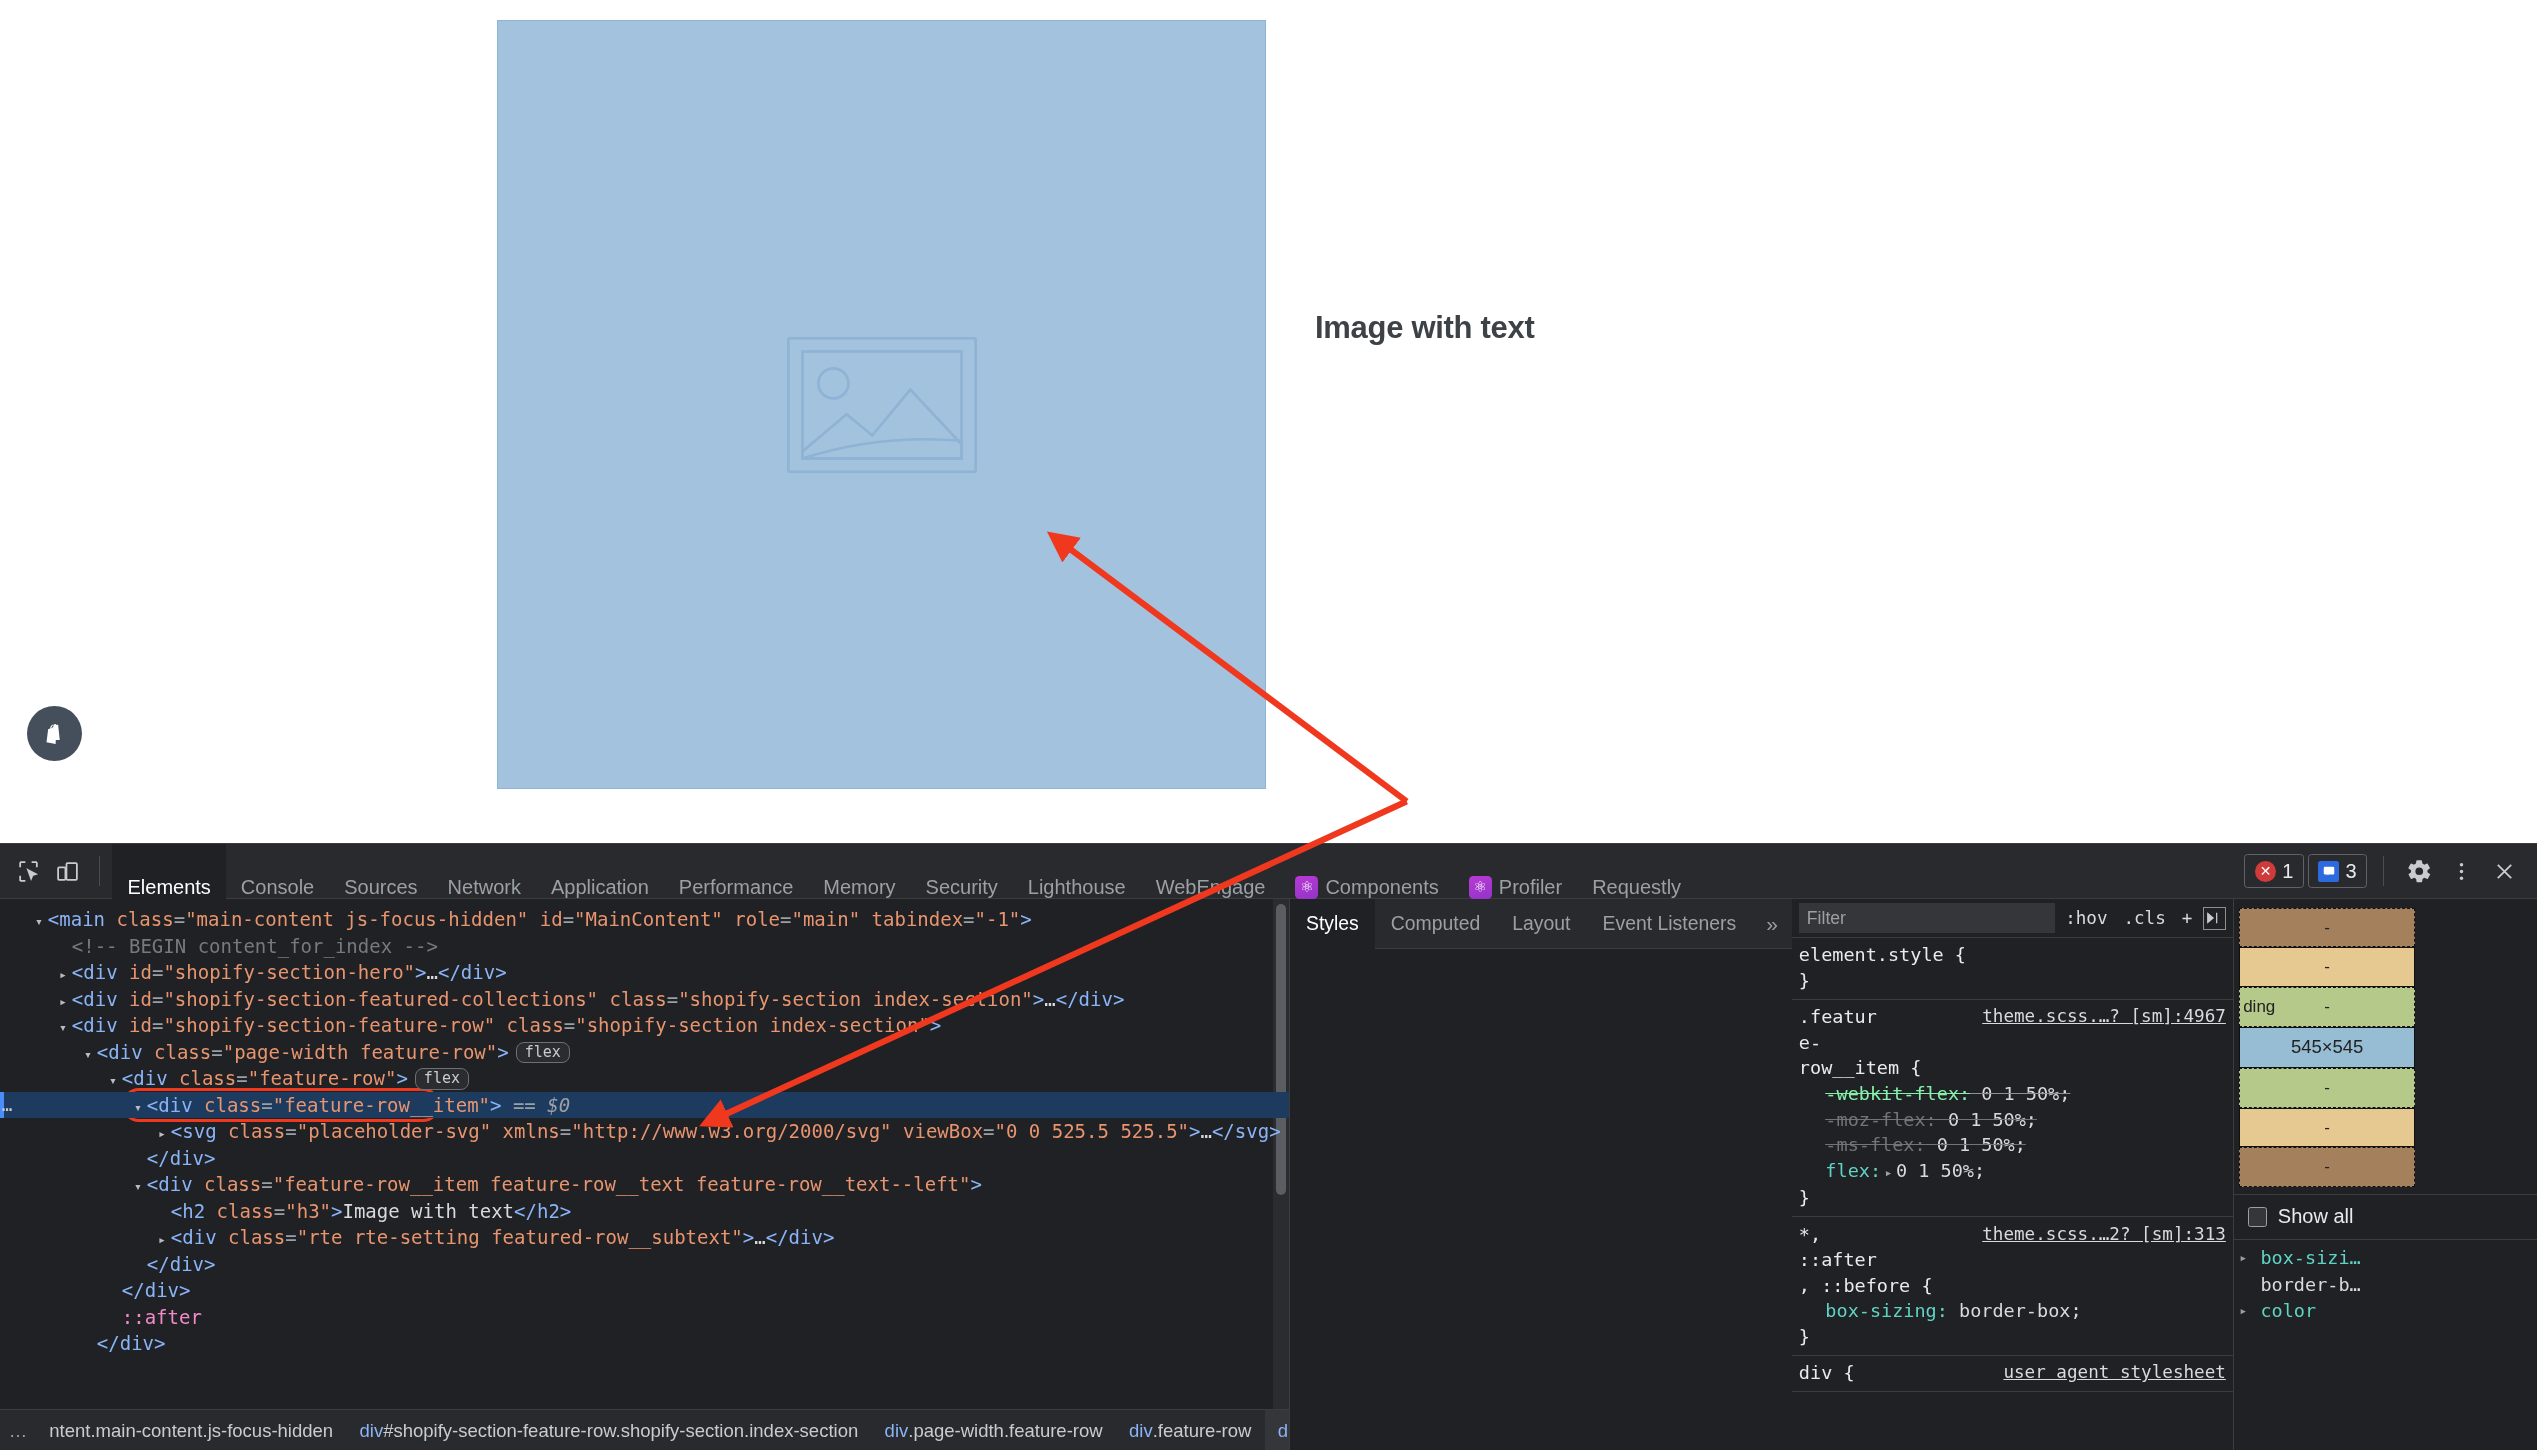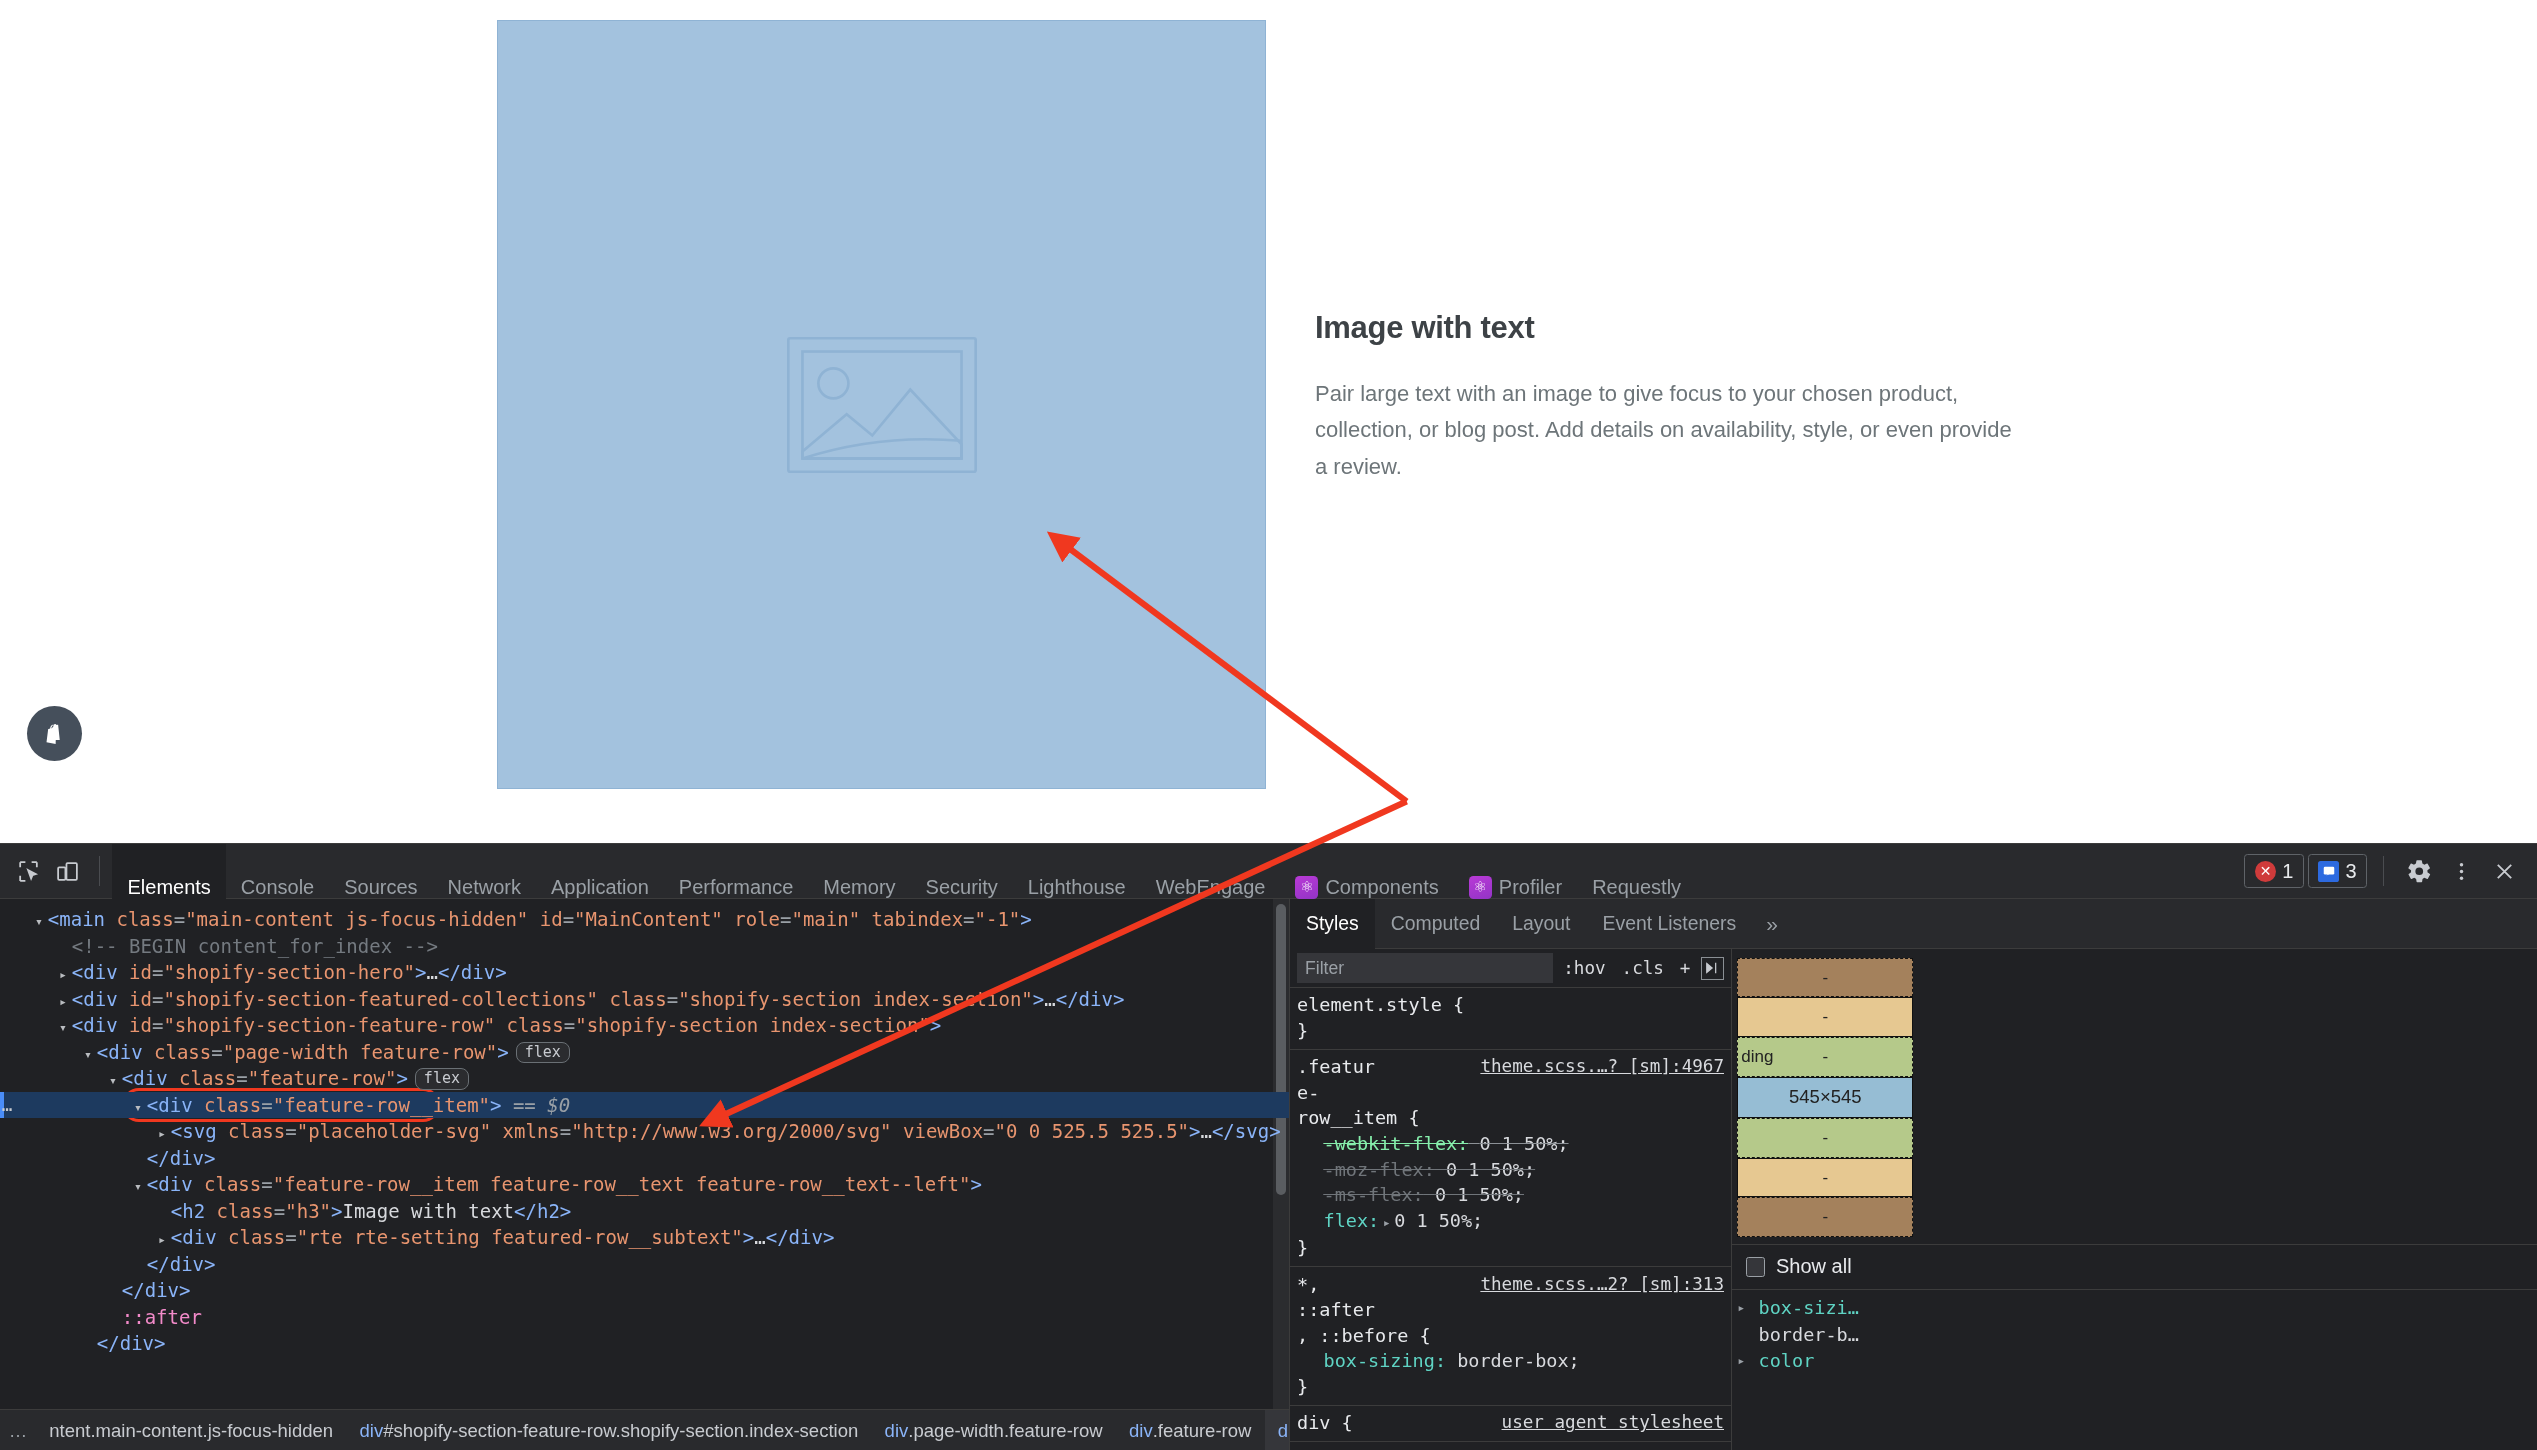--- a/index.html
+++ b/index.html
@@ -283,7 +283,6 @@
 
   <div id="feature-text">
     <h2 id="feature-title">Image with text</h2>
-    <div id="feature-subtext">Pair large text with an image to give focus to your chosen product, collection, or blog post. Add details on availability, style, or even provide a review.</div>
   </div>
 
   <div id="shopify-badge">

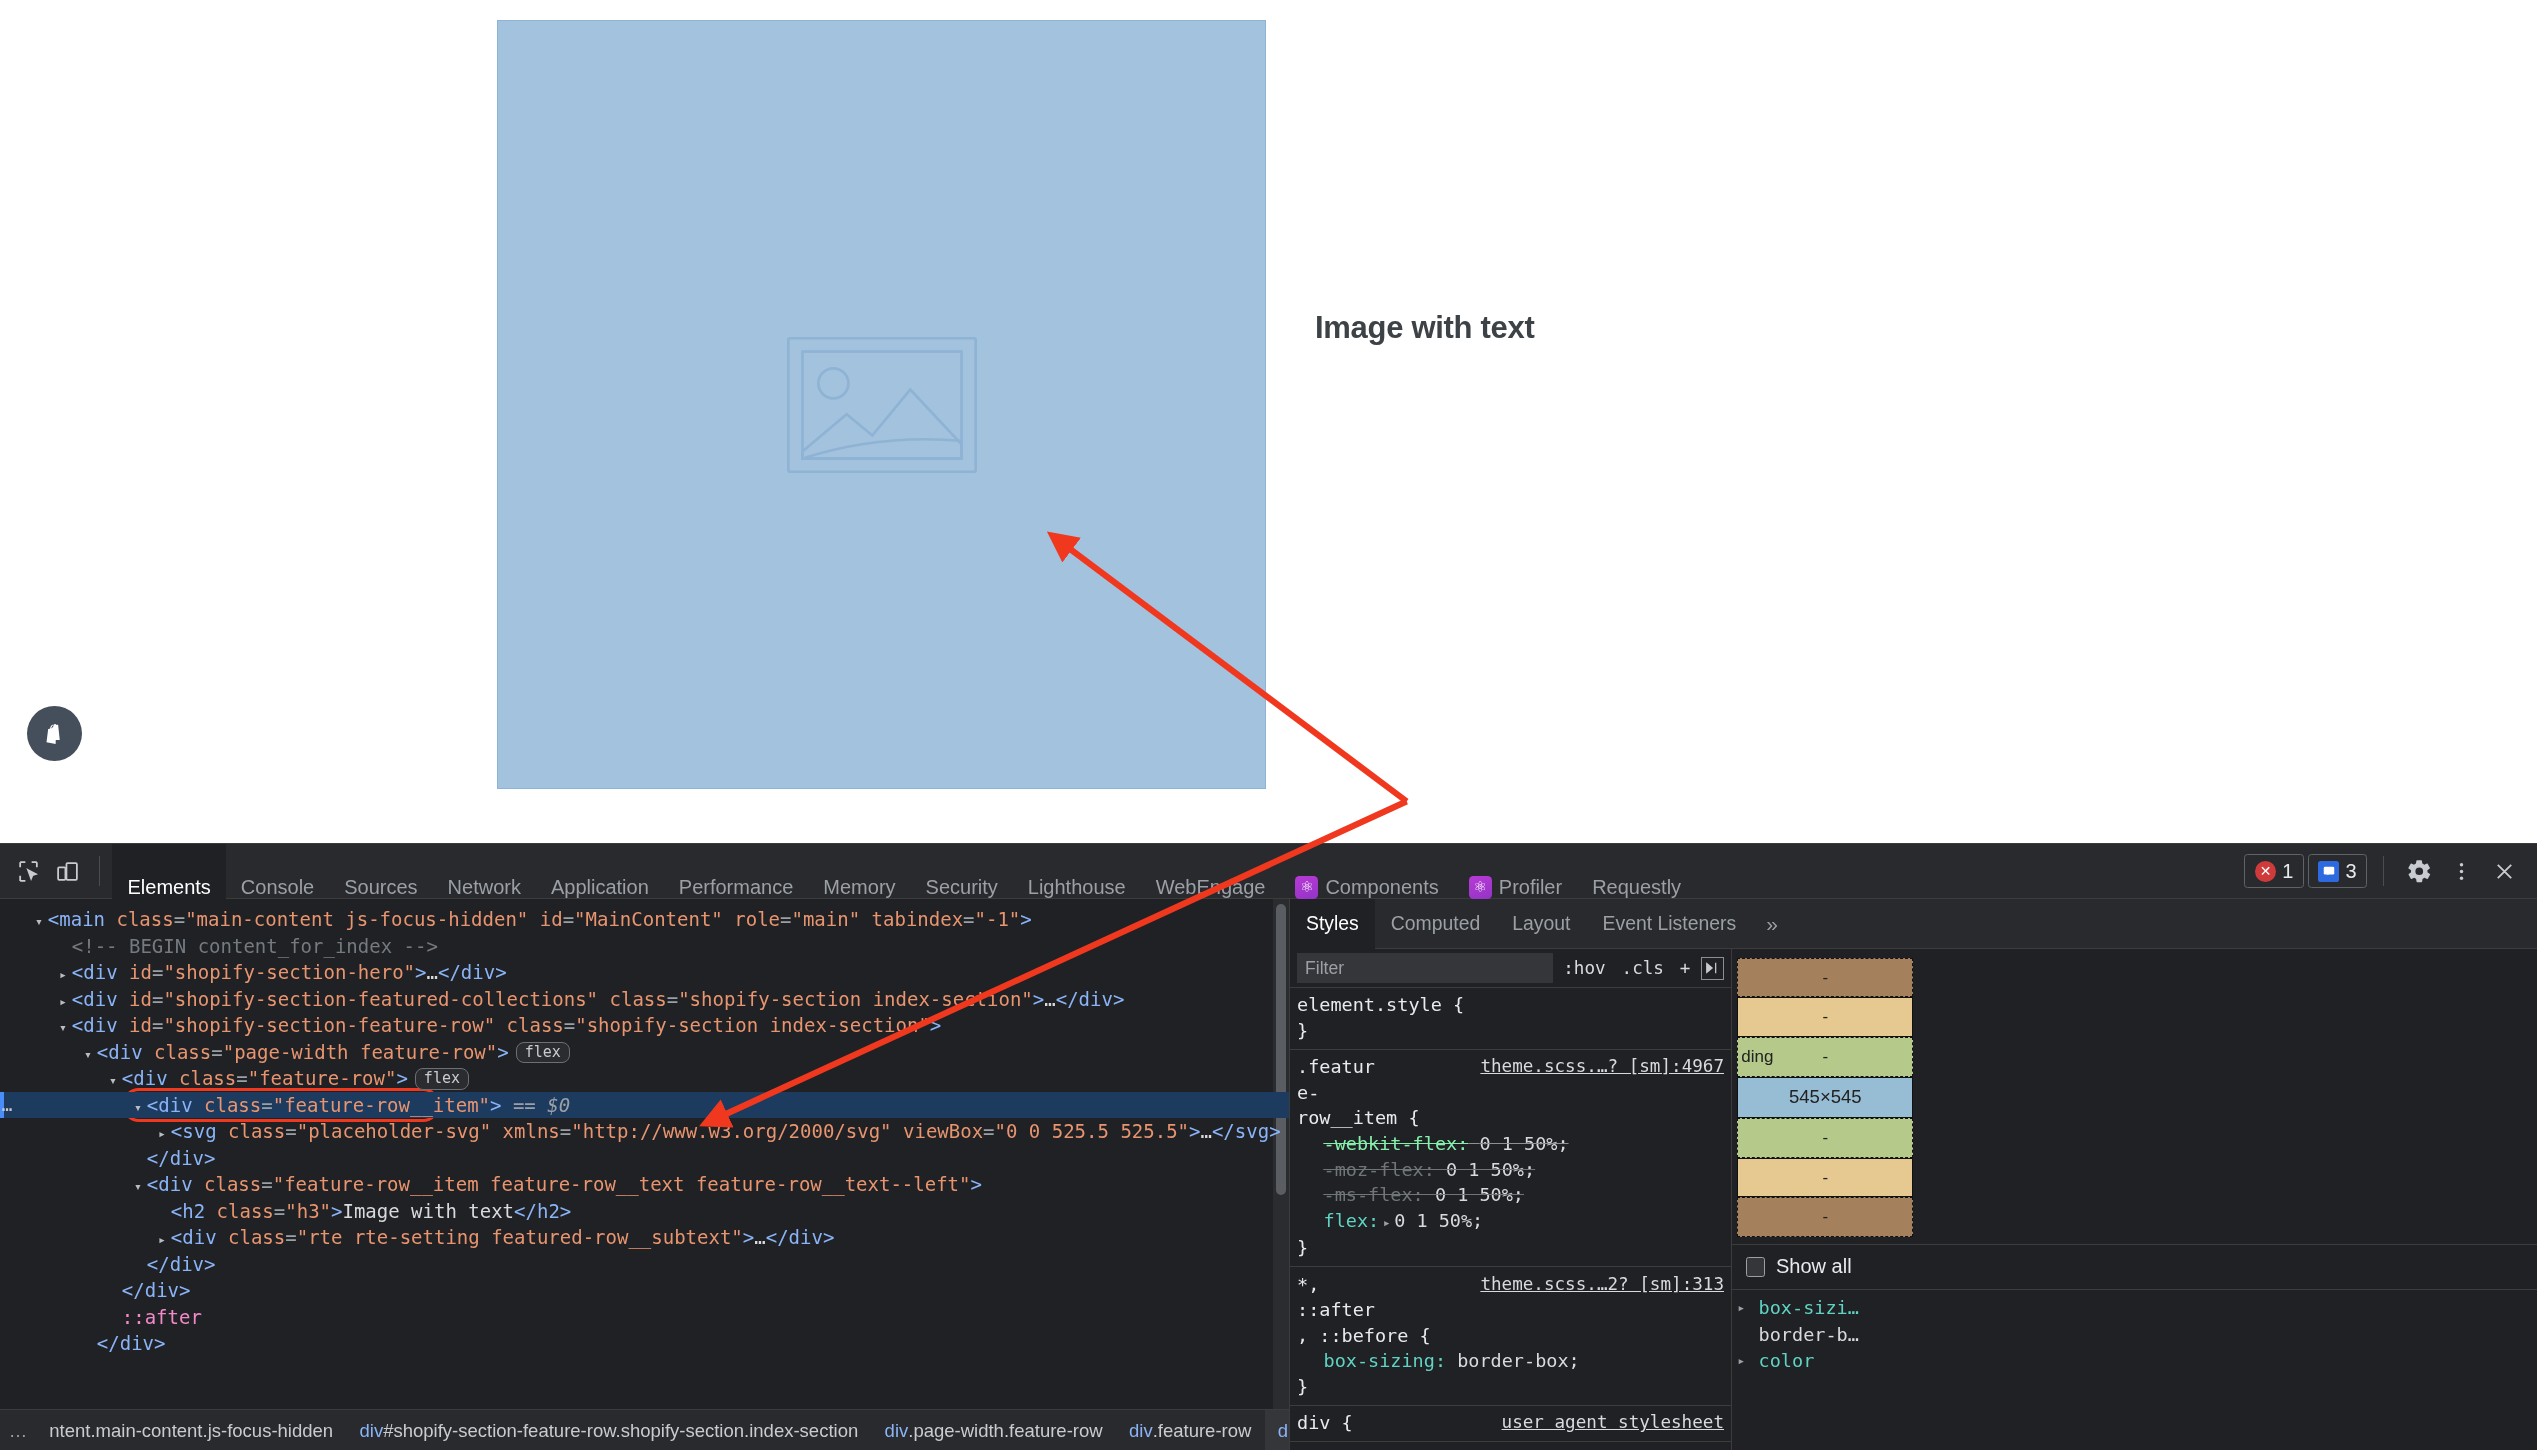--- a/index.html
+++ b/index.html
@@ -161,7 +161,7 @@
 
   
   #styles-pane {
-    flex:1; background:#202124; display:flex; flex-direction:column; min-width:0;
+    flex:1; background:#202124; display:flex; flex-direction:row; min-width:0;
   }
   #styles-tabbar {
     height:50px; min-height:50px; background:#292a2d;

